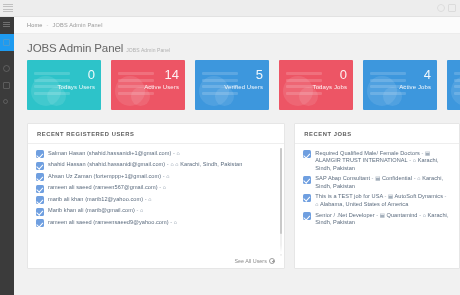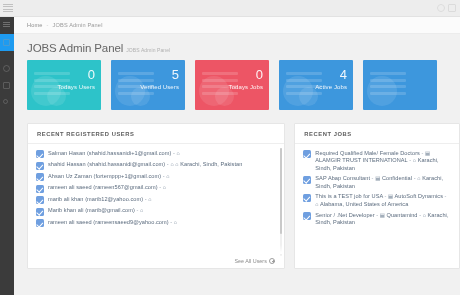--- a/index.html
+++ b/index.html
@@ -216,6 +216,18 @@
           <span class="stat-num">0</span>
           <span class="stat-lbl">Todays Users</span>
         </div>
+        <div class="stat-card" style="background: rgb(237, 85, 101);">
+          <span class="bub1"></span>
+          <span class="bub2"></span>
+          <span class="stat-lines">
+            <i></i>
+            <i></i>
+            <i></i>
+            <i></i>
+          </span>
+          <span class="stat-num">14</span>
+          <span class="stat-lbl">Active Users</span>
+        </div>
         <div class="stat-card" style="background: rgb(61, 151, 221);">
           <span class="bub1"></span>
           <span class="bub2"></span>

